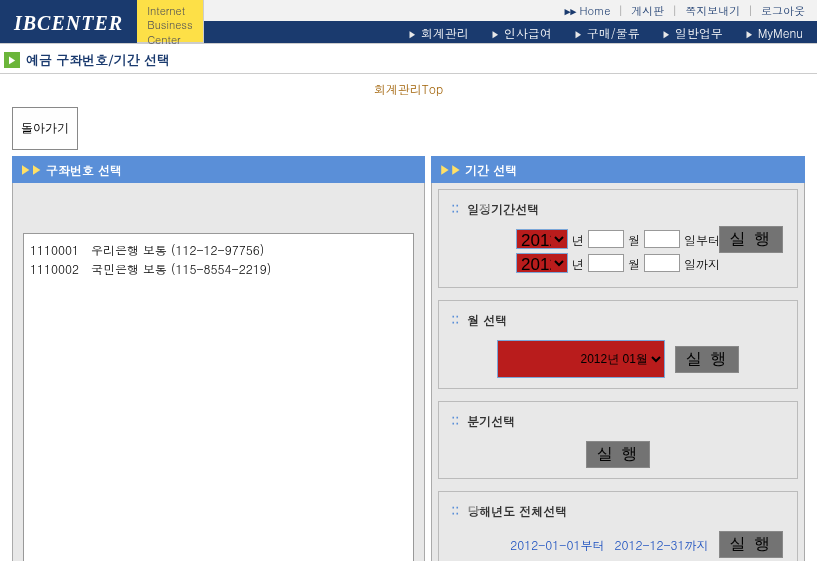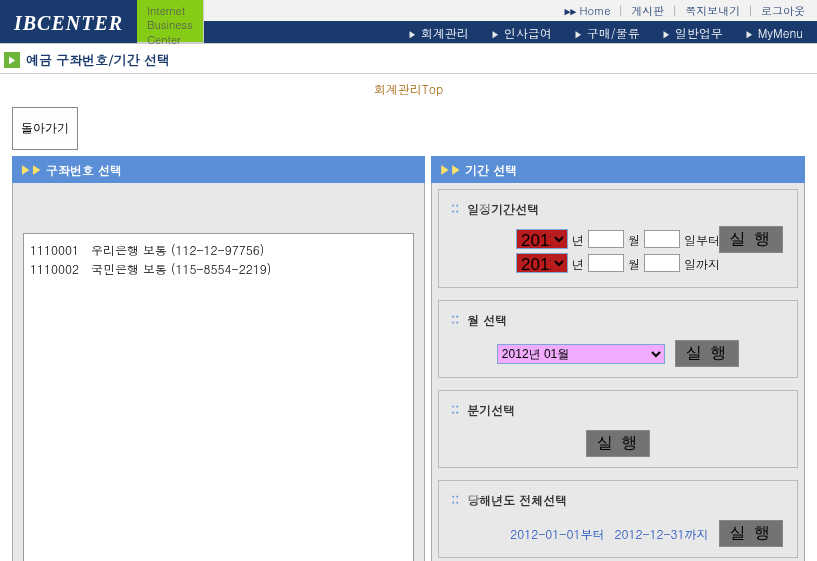--- a/index.html
+++ b/index.html
@@ -8,7 +8,7 @@
     
     .header-top { display: flex; height: 44px; border-bottom: 1px solid #ccc; }
     .logo-box { background: #1a3a6e; color: #fff; font-style: italic; font-weight: bold; font-size: 20px; padding: 12px 14px; font-family: "Times New Roman", serif; letter-spacing: 1px; }
-    .tagline-box { background: #84cc16; border: 1px solid #ccc; border-top: none; border-left: none; padding: 4px 10px; font-size: 11px; line-height: 1.3; color: #555; }
+    .tagline-box { background: #fde047; border: 1px solid #ccc; border-top: none; border-left: none; padding: 4px 10px; font-size: 11px; line-height: 1.3; color: #555; }
     .header-right { flex: 1; background: #1a3a6e; display: flex; flex-direction: column; justify-content: space-between; }
     .top-links { background: #f2f2f2; text-align: right; padding: 3px 12px; font-size: 11px; color: #1a3a6e; }
     .top-links span { cursor: pointer; }

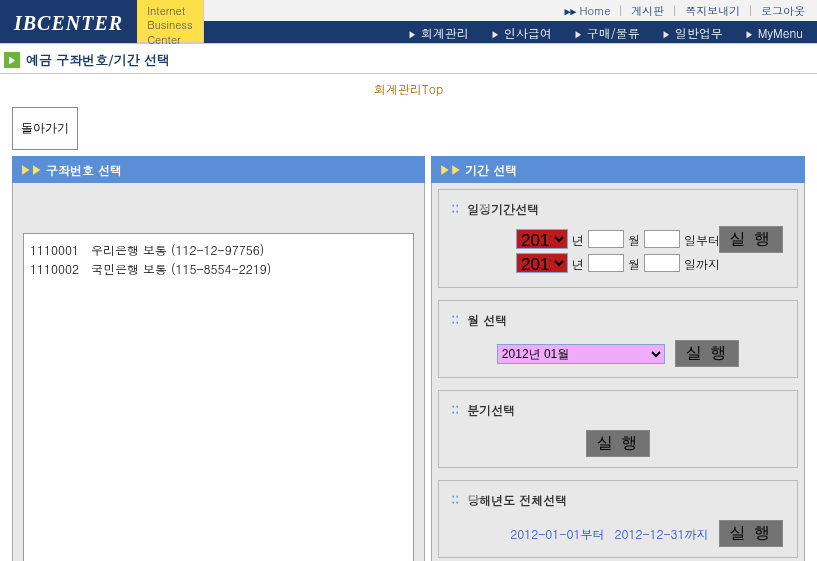--- a/index.html
+++ b/index.html
@@ -48,7 +48,7 @@
     .yr-select { border: 1px solid #7aa6d8; background: #b91c1c; font-size: 17px; width: 52px; height: 20px; }
     .lbl { font-size: 12px; }
     .tiny-input { width: 36px; height: 18px; border: 1px solid #999; font-size: 12px; text-align: center; }
-    .wide-select { width: 168px; height: 20px; border: 1px solid #7aa6d8; background: #f0abfc; font-size: 12px; }
+    .wide-select { width: 168px; height: 38px; border: 1px solid #7aa6d8; background: #b91c1c; font-size: 12px; text-align: right; }
     .btn-exec { border: 1px solid #888; background: #737373; padding: 2px 10px; font-size: 16px; cursor: pointer; letter-spacing: 2px; }
     
     .exec-wrap { position: absolute; right: 14px; }

